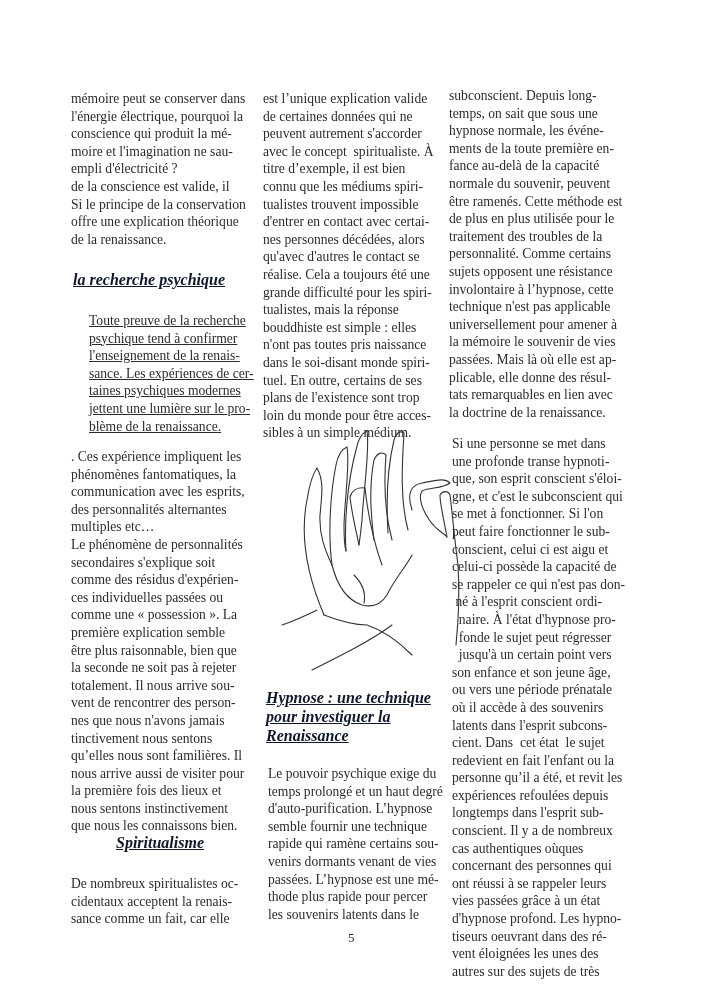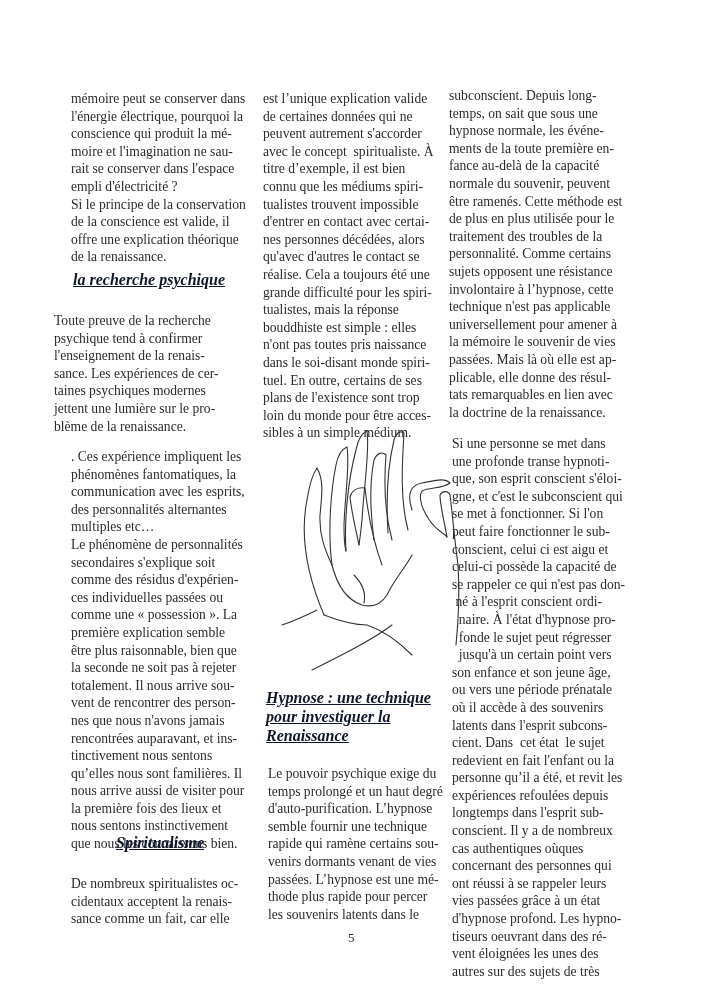--- a/index.html
+++ b/index.html
@@ -34,7 +34,6 @@
     <p>l'énergie électrique, pourquoi la</p>
     <p>conscience qui produit la mé-</p>
     <p>moire et l'imagination ne sau-</p>
-    <p>rait se conserver dans l'espace</p>
     <p>empli d'électricité ?</p>
     <p>Si le principe de la conservation</p>
     <p>de la conscience est valide, il</p>

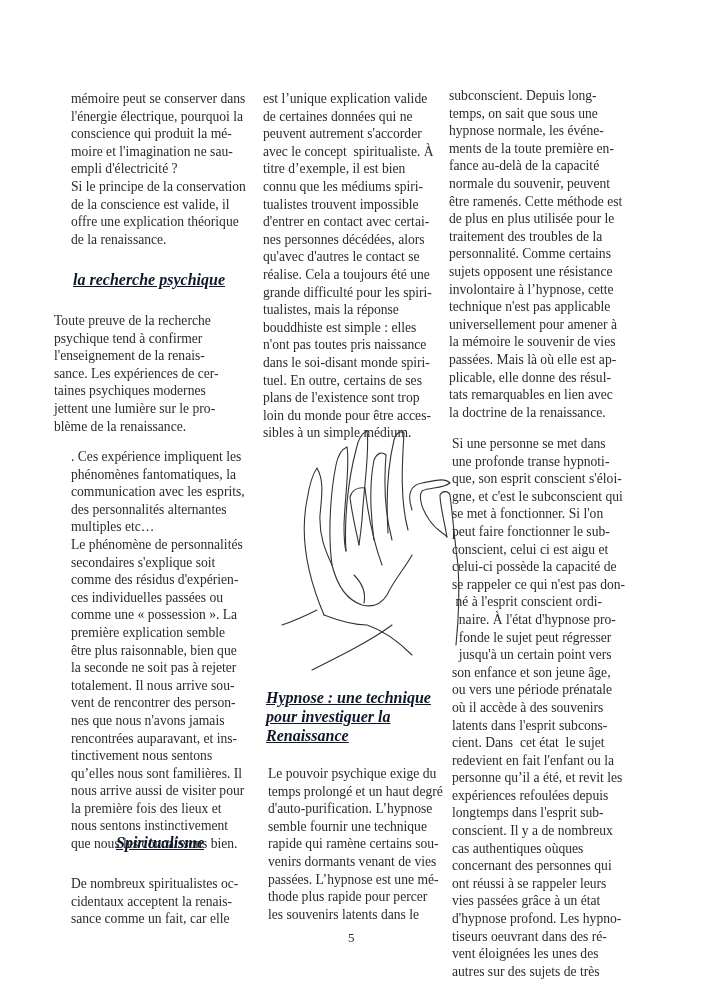--- a/index.html
+++ b/index.html
@@ -35,8 +35,8 @@
     <p>conscience qui produit la mé-</p>
     <p>moire et l'imagination ne sau-</p>
     <p>empli d'électricité ?</p>
+    <p>de la conscience est valide, il</p>
     <p>Si le principe de la conservation</p>
-    <p>de la conscience est valide, il</p>
     <p>offre une explication théorique</p>
     <p>de la renaissance.</p>
   </div>

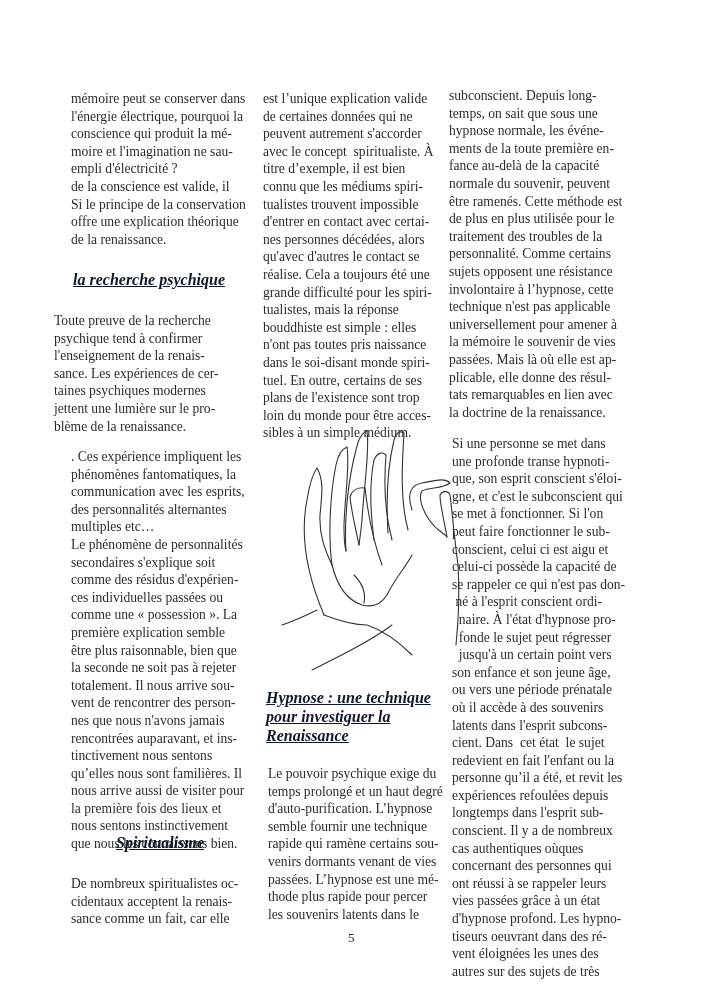--- a/index.html
+++ b/index.html
@@ -16,7 +16,7 @@
   #h-spiritualisme { position: absolute; left: 78px; top: 833px; margin-left: 38px; }
   #h-hypnose { position: absolute; left: 266px; top: 688px; width: 190px; }
   #h-hypnose span { display: block; }
-  #block-recherche { position: absolute; left: 54px; top: 312px; }
+  #block-recherche { position: absolute; left: 89px; top: 312px; text-decoration: underline; }
   #block-ces { position: absolute; left: 71px; top: 448px; }
   #block-spirit { position: absolute; left: 71px; top: 875px; }
   #block-hyp { position: absolute; left: 268px; top: 765px; }

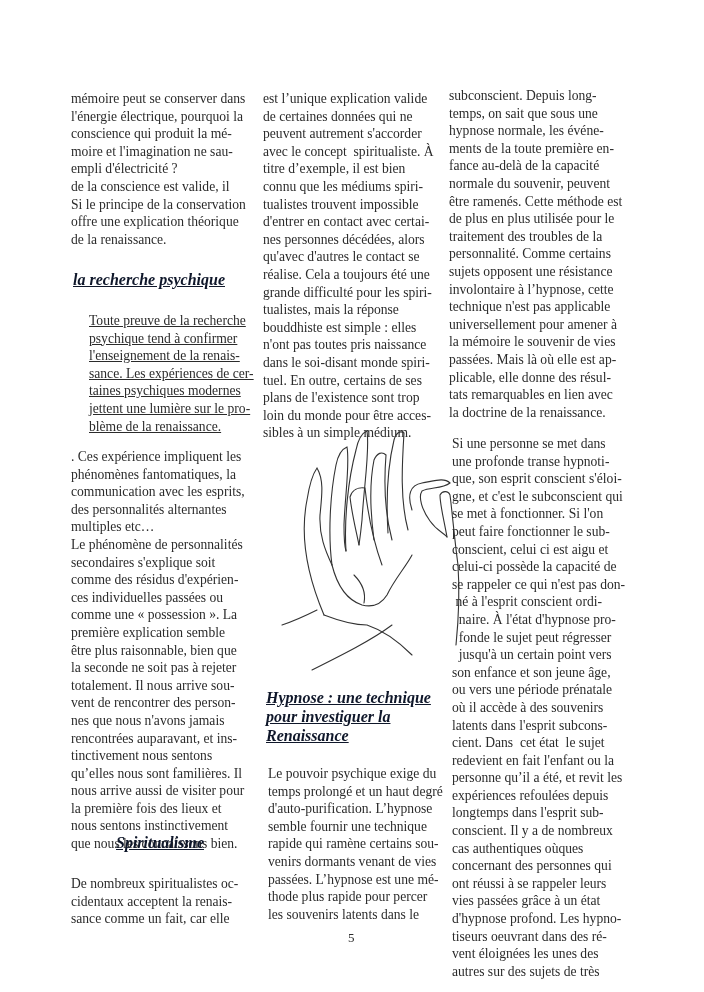--- a/index.html
+++ b/index.html
@@ -69,7 +69,6 @@
     <p>totalement. Il nous arrive sou-</p>
     <p>vent de rencontrer des person-</p>
     <p>nes que nous n'avons jamais</p>
-    <p>rencontrées auparavant, et ins-</p>
     <p>tinctivement nous sentons</p>
     <p>qu’elles nous sont familières. Il</p>
     <p>nous arrive aussi de visiter pour</p>

